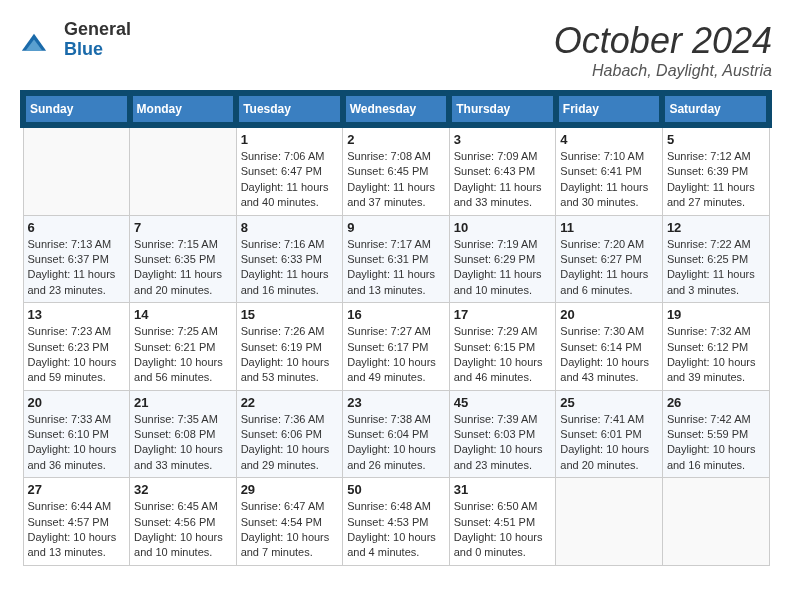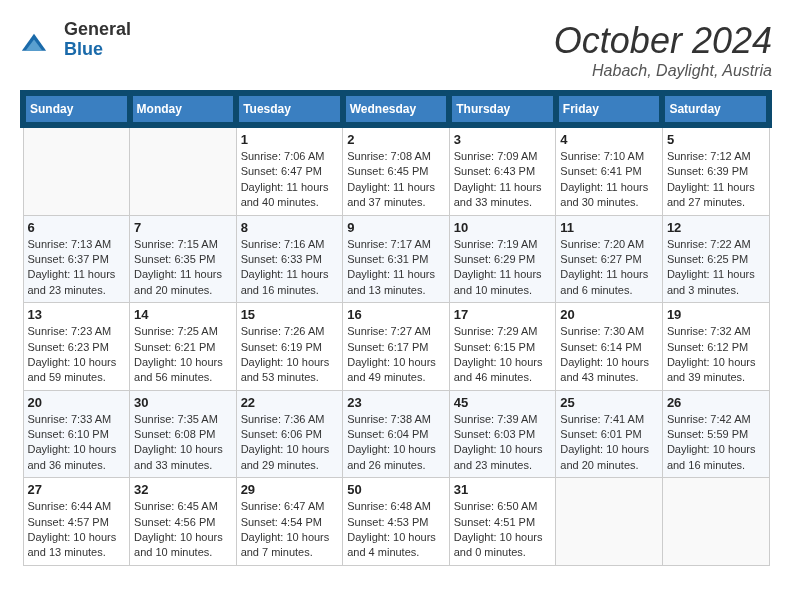--- a/index.html
+++ b/index.html
@@ -211,7 +211,7 @@
           <div class="day-detail">Sunrise: 7:33 AM<br>Sunset: 6:10 PM<br>Daylight: 10 hours and 36 minutes.</div>
         </td>
         <td>
-          <span class="day-num">30</span>
+          <span class="day-num">21</span>
           <div class="day-detail">Sunrise: 7:35 AM<br>Sunset: 6:08 PM<br>Daylight: 10 hours and 33 minutes.</div>
         </td>
         <td>

